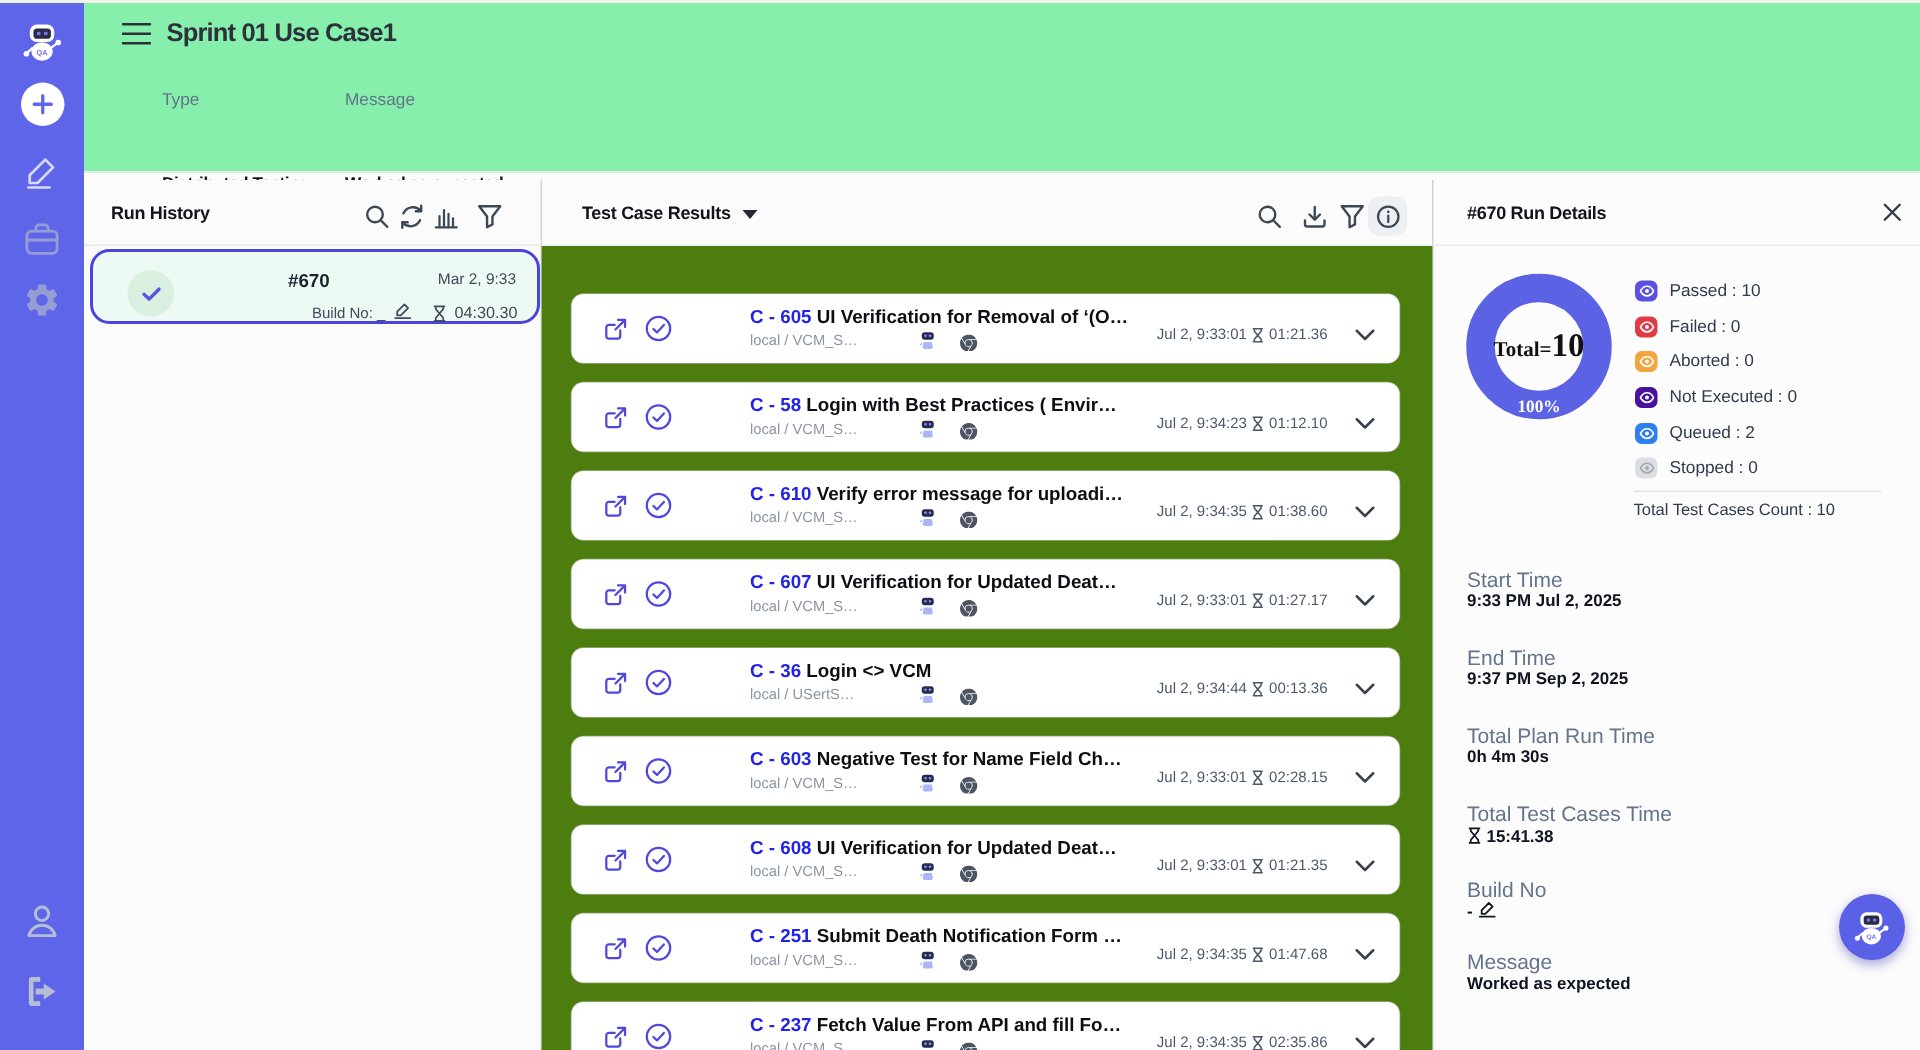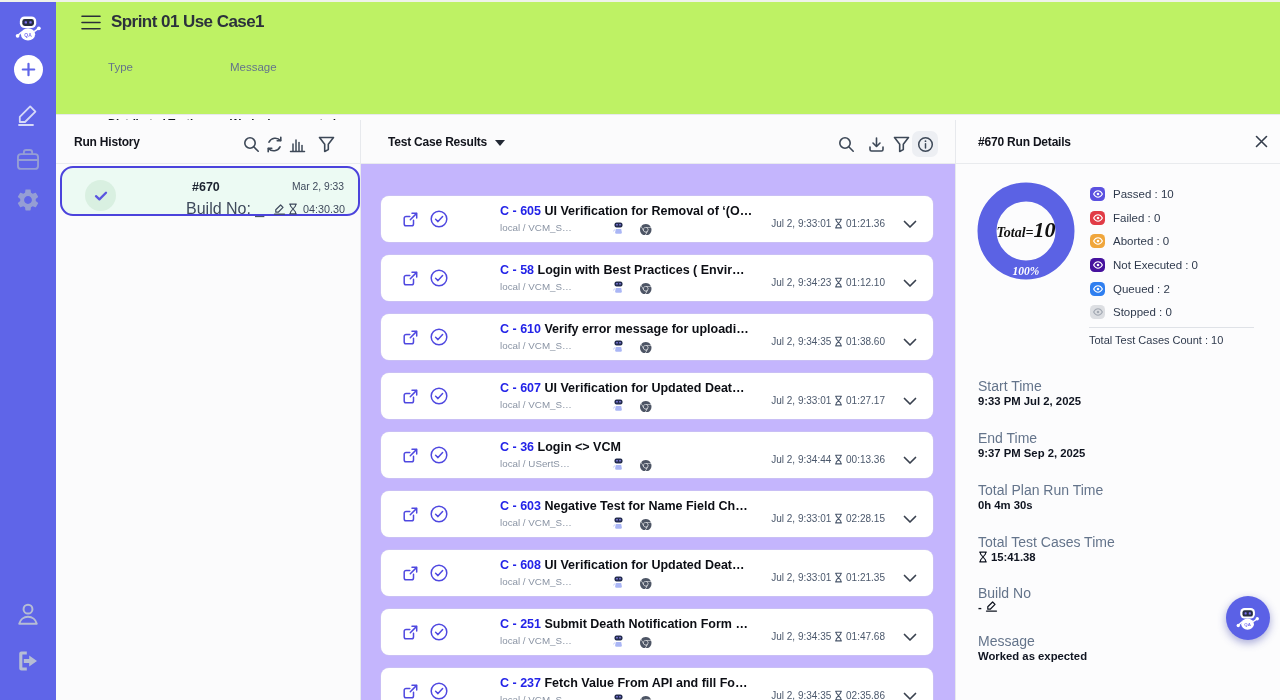--- a/index.html
+++ b/index.html
@@ -8,7 +8,7 @@
   .sidebar { position:absolute; left:0; top:2px; width:56px; height:698px; background:#5f65e8; z-index:10; }
   .sb-icon { position:absolute; left:0; width:56px; display:flex; justify-content:center; }
   .main { position:absolute; left:56px; top:2px; width:1224px; height:698px; background:#fbfbfc; }
-  .pagehead { position:absolute; left:0; top:0; width:1224px; height:113px; background:#bef264; border-bottom:1px solid #e7e9ed; }
+  .pagehead { position:absolute; left:0; top:0; width:1224px; height:113px; background:#86efac; border-bottom:1px solid #e7e9ed; }
   .title { position:absolute; left:55px; top:10px; font-size:17px; font-weight:600; color:#2c313c; letter-spacing:-0.55px; }
   .fieldlab { font-size:11.5px; color:#64748b; }
   .fieldval { font-size:11.5px; font-weight:700; color:#0f1420; letter-spacing:-0.3px;margin-top:37px; }

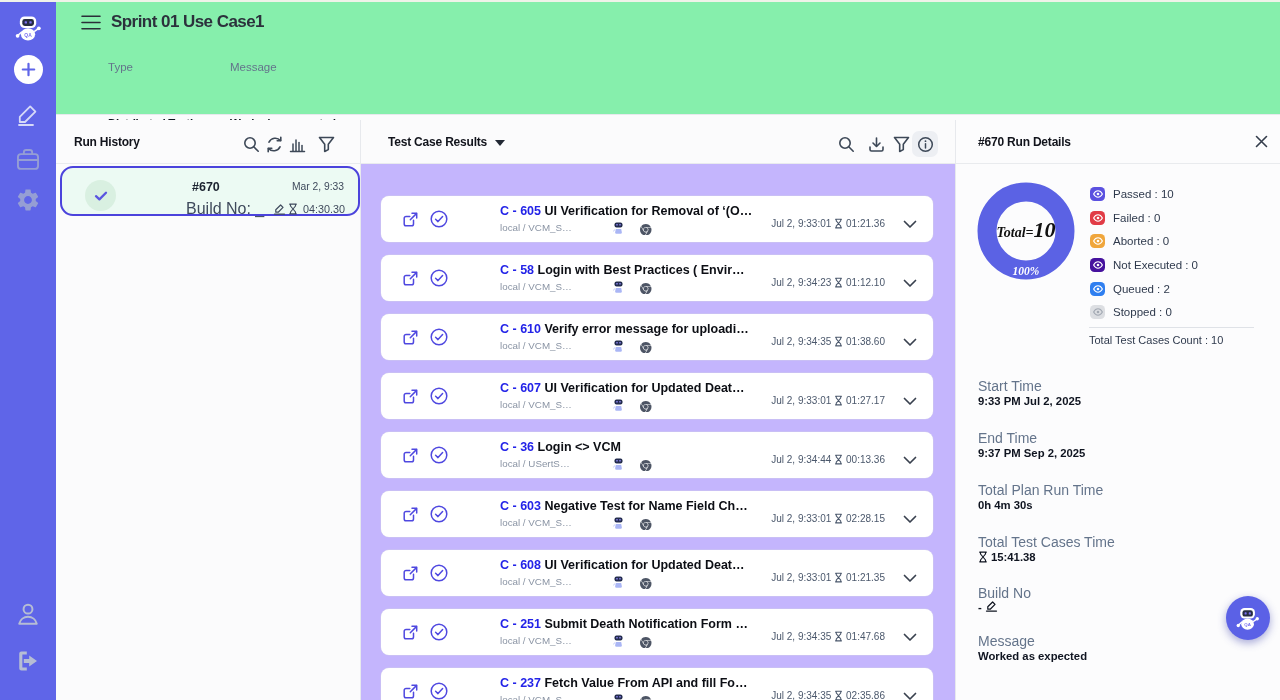--- a/index.html
+++ b/index.html
@@ -15,7 +15,7 @@
 
   
   .panel-rh { position:absolute; left:0; top:118px; width:305px; height:580px; background:#fbfbfc; border-right:1px solid #e7e9ed; }
-  .panel-tc { position:absolute; left:305px; top:118px; width:595px; height:580px; background:#c4b5fd; border-right:1px solid #e7e9ed; }
+  .panel-tc { position:absolute; left:305px; top:118px; width:595px; height:580px; background:#4d7c0f; border-right:1px solid #e7e9ed; }
   .panel-rd { position:absolute; left:900px; top:118px; width:324px; height:580px; background:#fcfcfd; }
   .phead { position:absolute; left:0; top:0; right:0; height:44px; border-bottom:1px solid #e9ebee; background:#fbfbfc; }
   .phead .pt { position:absolute; top:15px; font-size:12px; font-weight:700; color:#12141c; letter-spacing:-0.2px; }

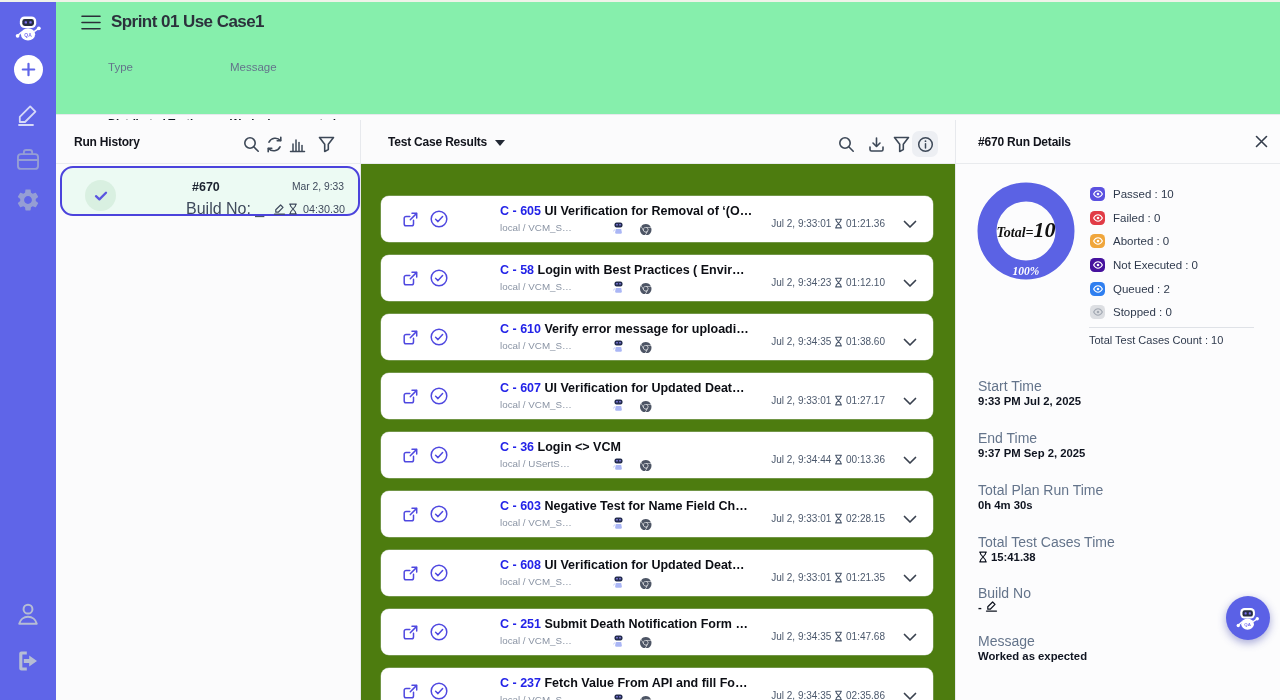--- a/index.html
+++ b/index.html
@@ -24,7 +24,7 @@
   .runcard { position:absolute; left:4px; top:45.5px; width:300px; height:50px; border:2px solid #4b43dc; border-radius:13px; background:#ecfaf3; }
   .runcheck { position:absolute; left:23px; top:12.5px; width:31px; height:31px; border-radius:50%; background:#d9f0e1; display:flex; align-items:center; justify-content:center; }
   .rc-id { position:absolute; left:130px; top:12px; font-size:12.5px; font-weight:700; color:#1c2330; }
-  .rc-build { position:absolute; left:124px; top:32px; font-size:16px; color:#3f4a5c; }
+  .rc-build { position:absolute; left:146px; top:32px; font-size:10px; color:#3f4a5c; }
   .rc-date { position:absolute; right:14px; top:13px; font-size:10.3px; color:#3f4a5c; }
   .rc-dur { position:absolute; right:13px; top:35px; font-size:10.8px; color:#3f4a5c; display:flex; align-items:flex-start; gap:2px; }
 

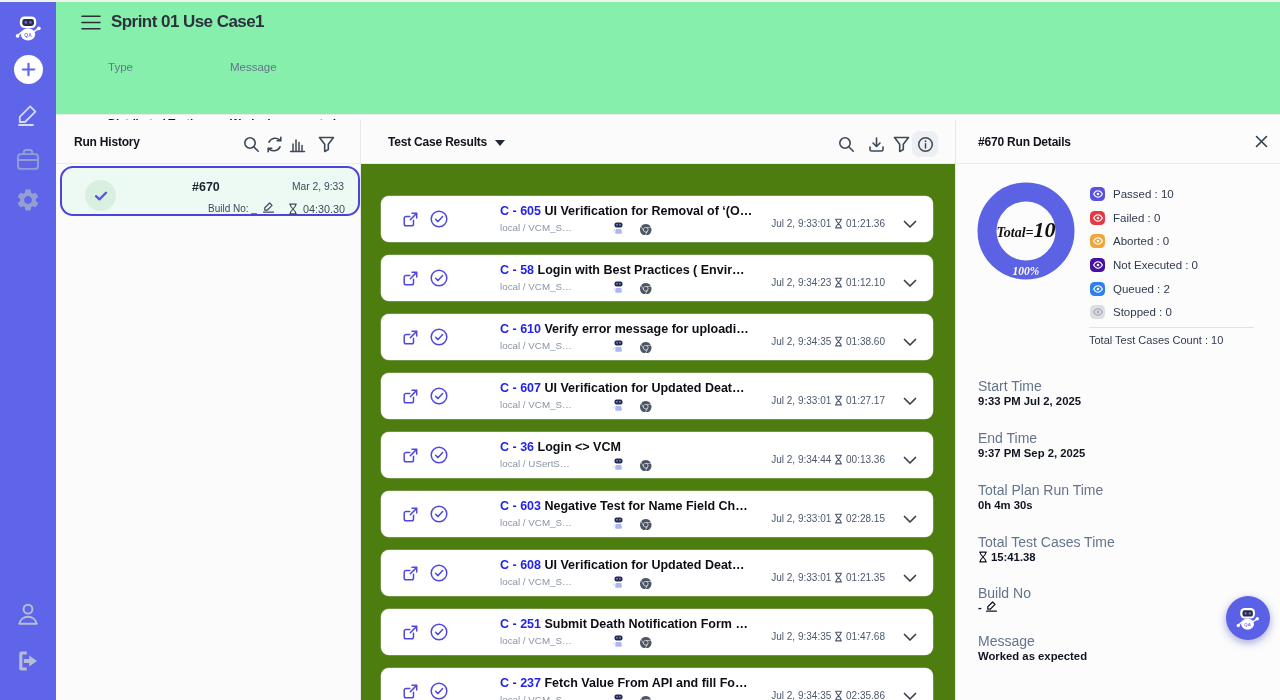--- a/index.html
+++ b/index.html
@@ -41,7 +41,7 @@
   .row .chev { position:absolute; right:16px; top:19px; }
 
   
-  .donut { position:absolute; left:21px; top:62px;font-style:italic; }
+  .donut { position:absolute; left:21px; top:62px; }
   .legend { position:absolute; left:134px; top:66px; }
   .lg-row { display:flex; align-items:center; height:16px; margin-bottom:7.7px; }
   .lg-chip { width:15px; height:14px; border-radius:4.5px; display:flex; align-items:center; justify-content:center; margin-right:8px; }

